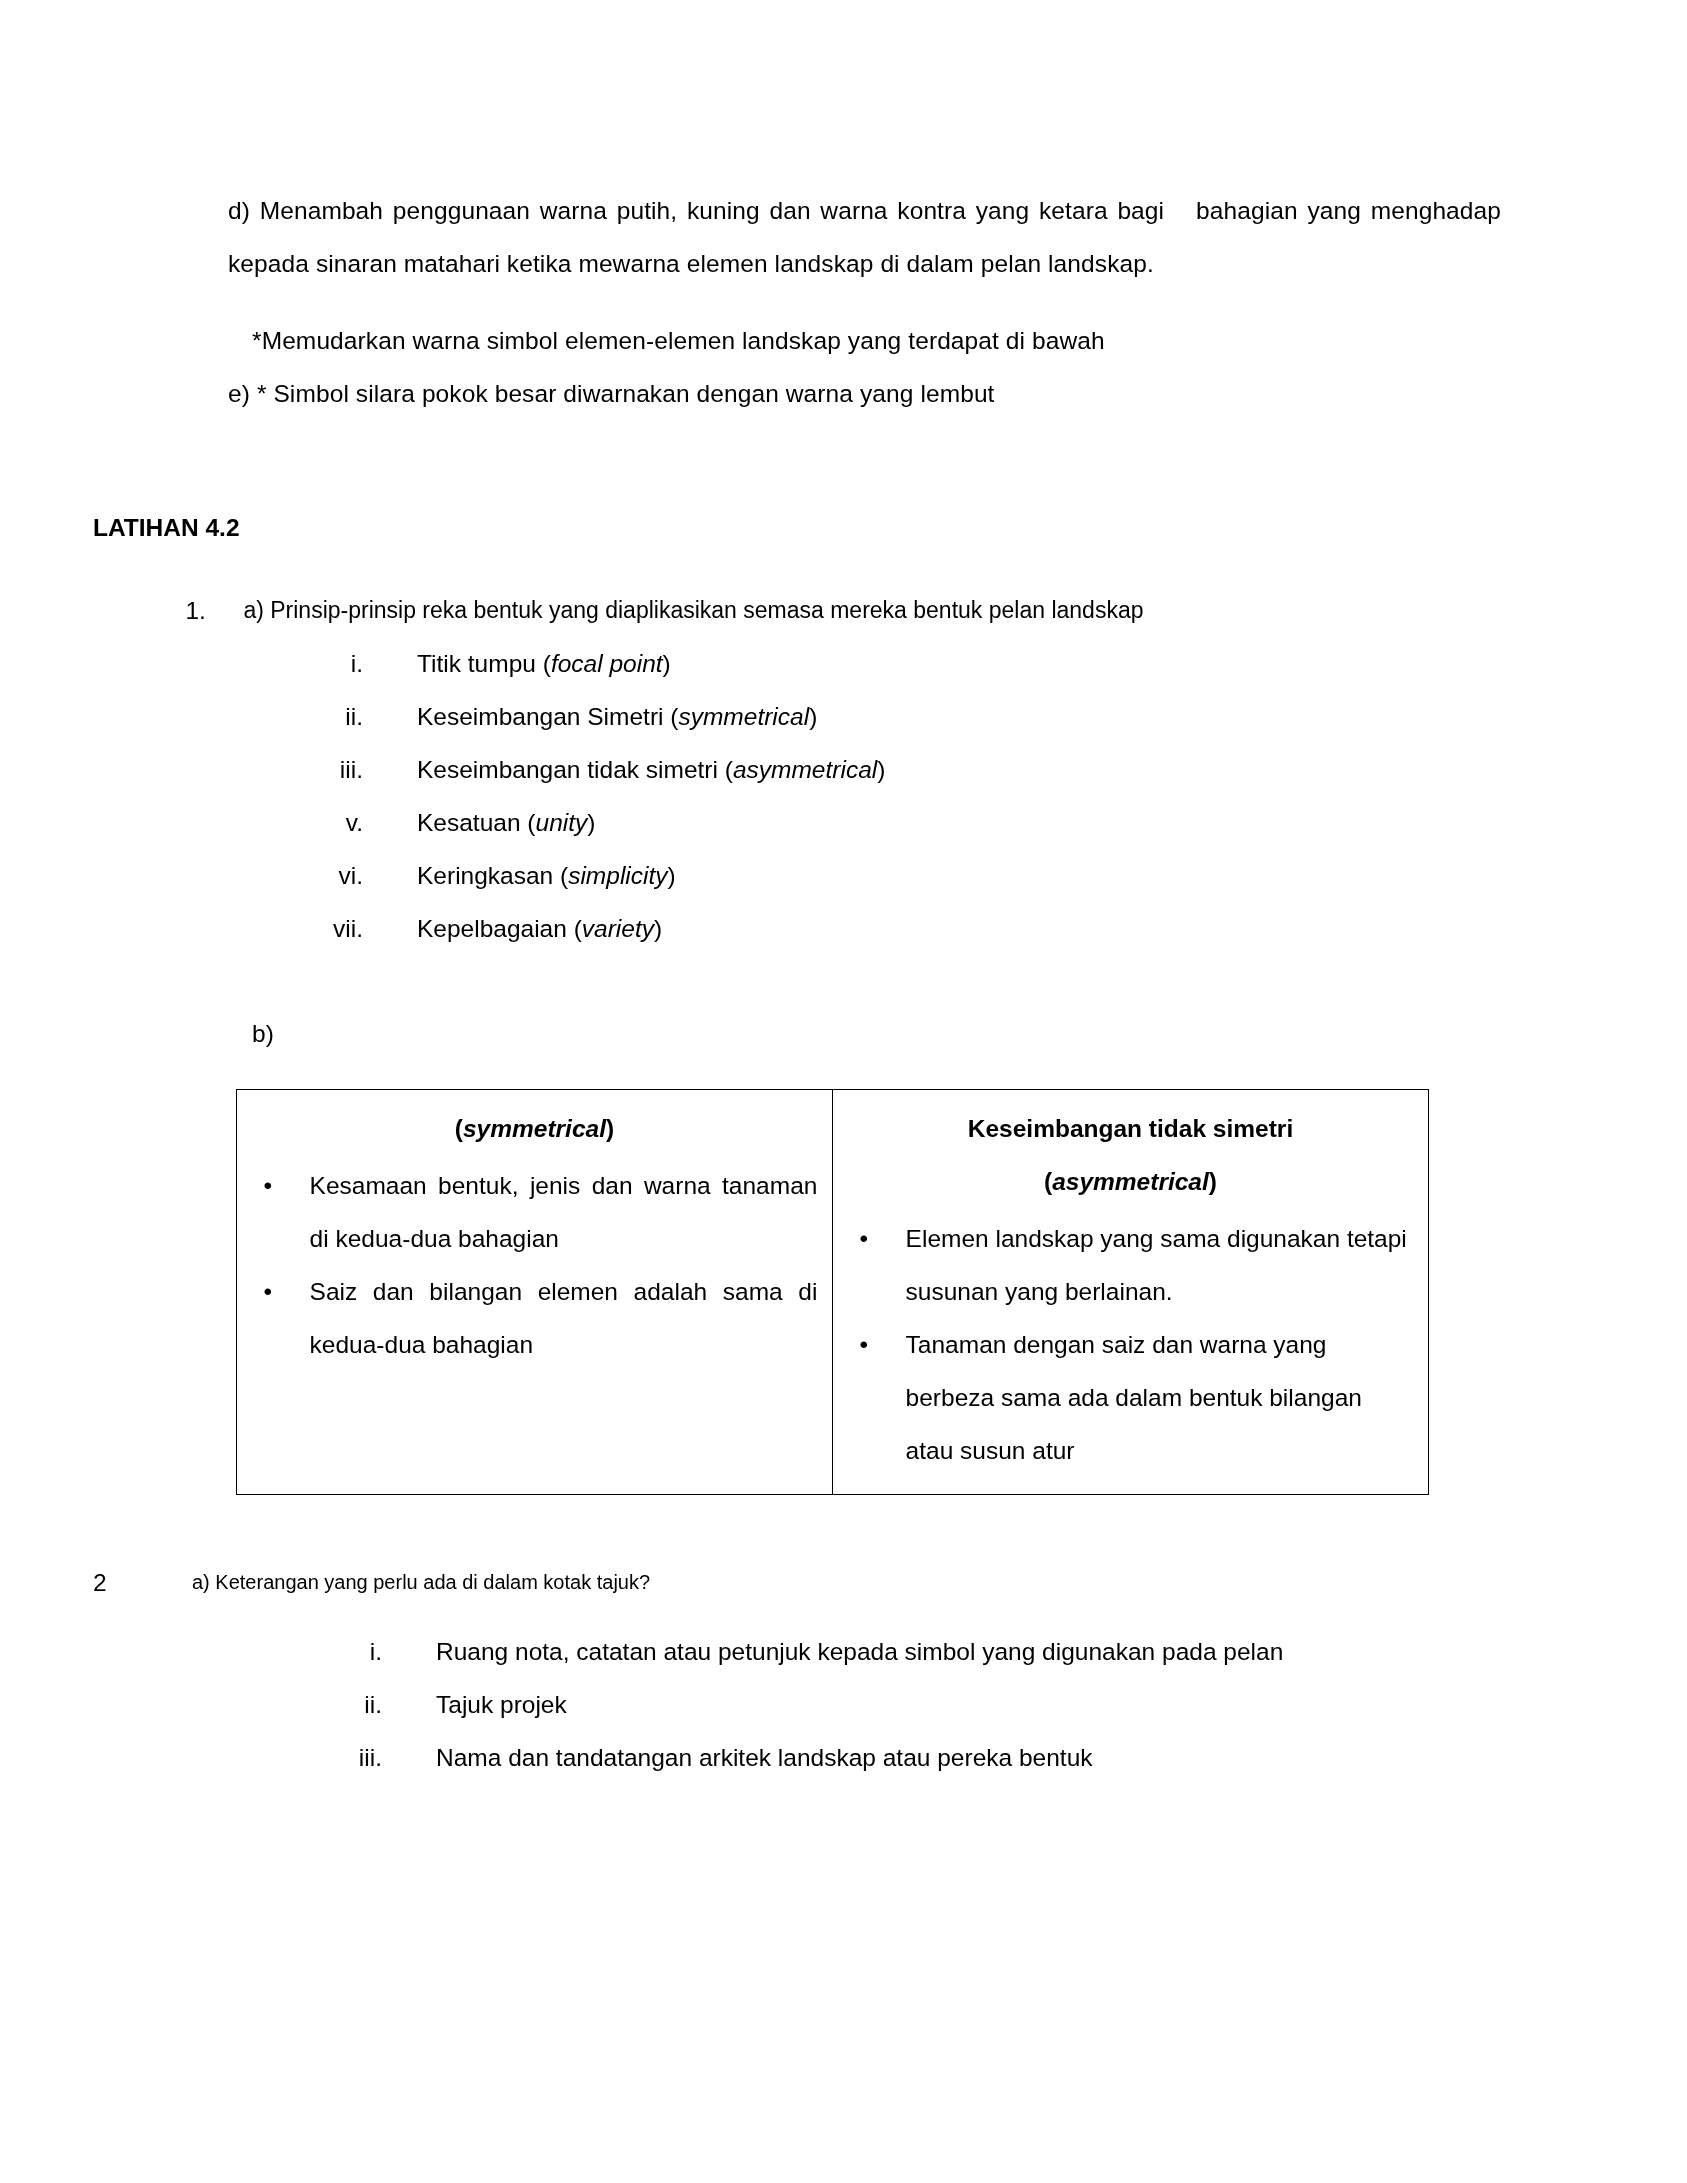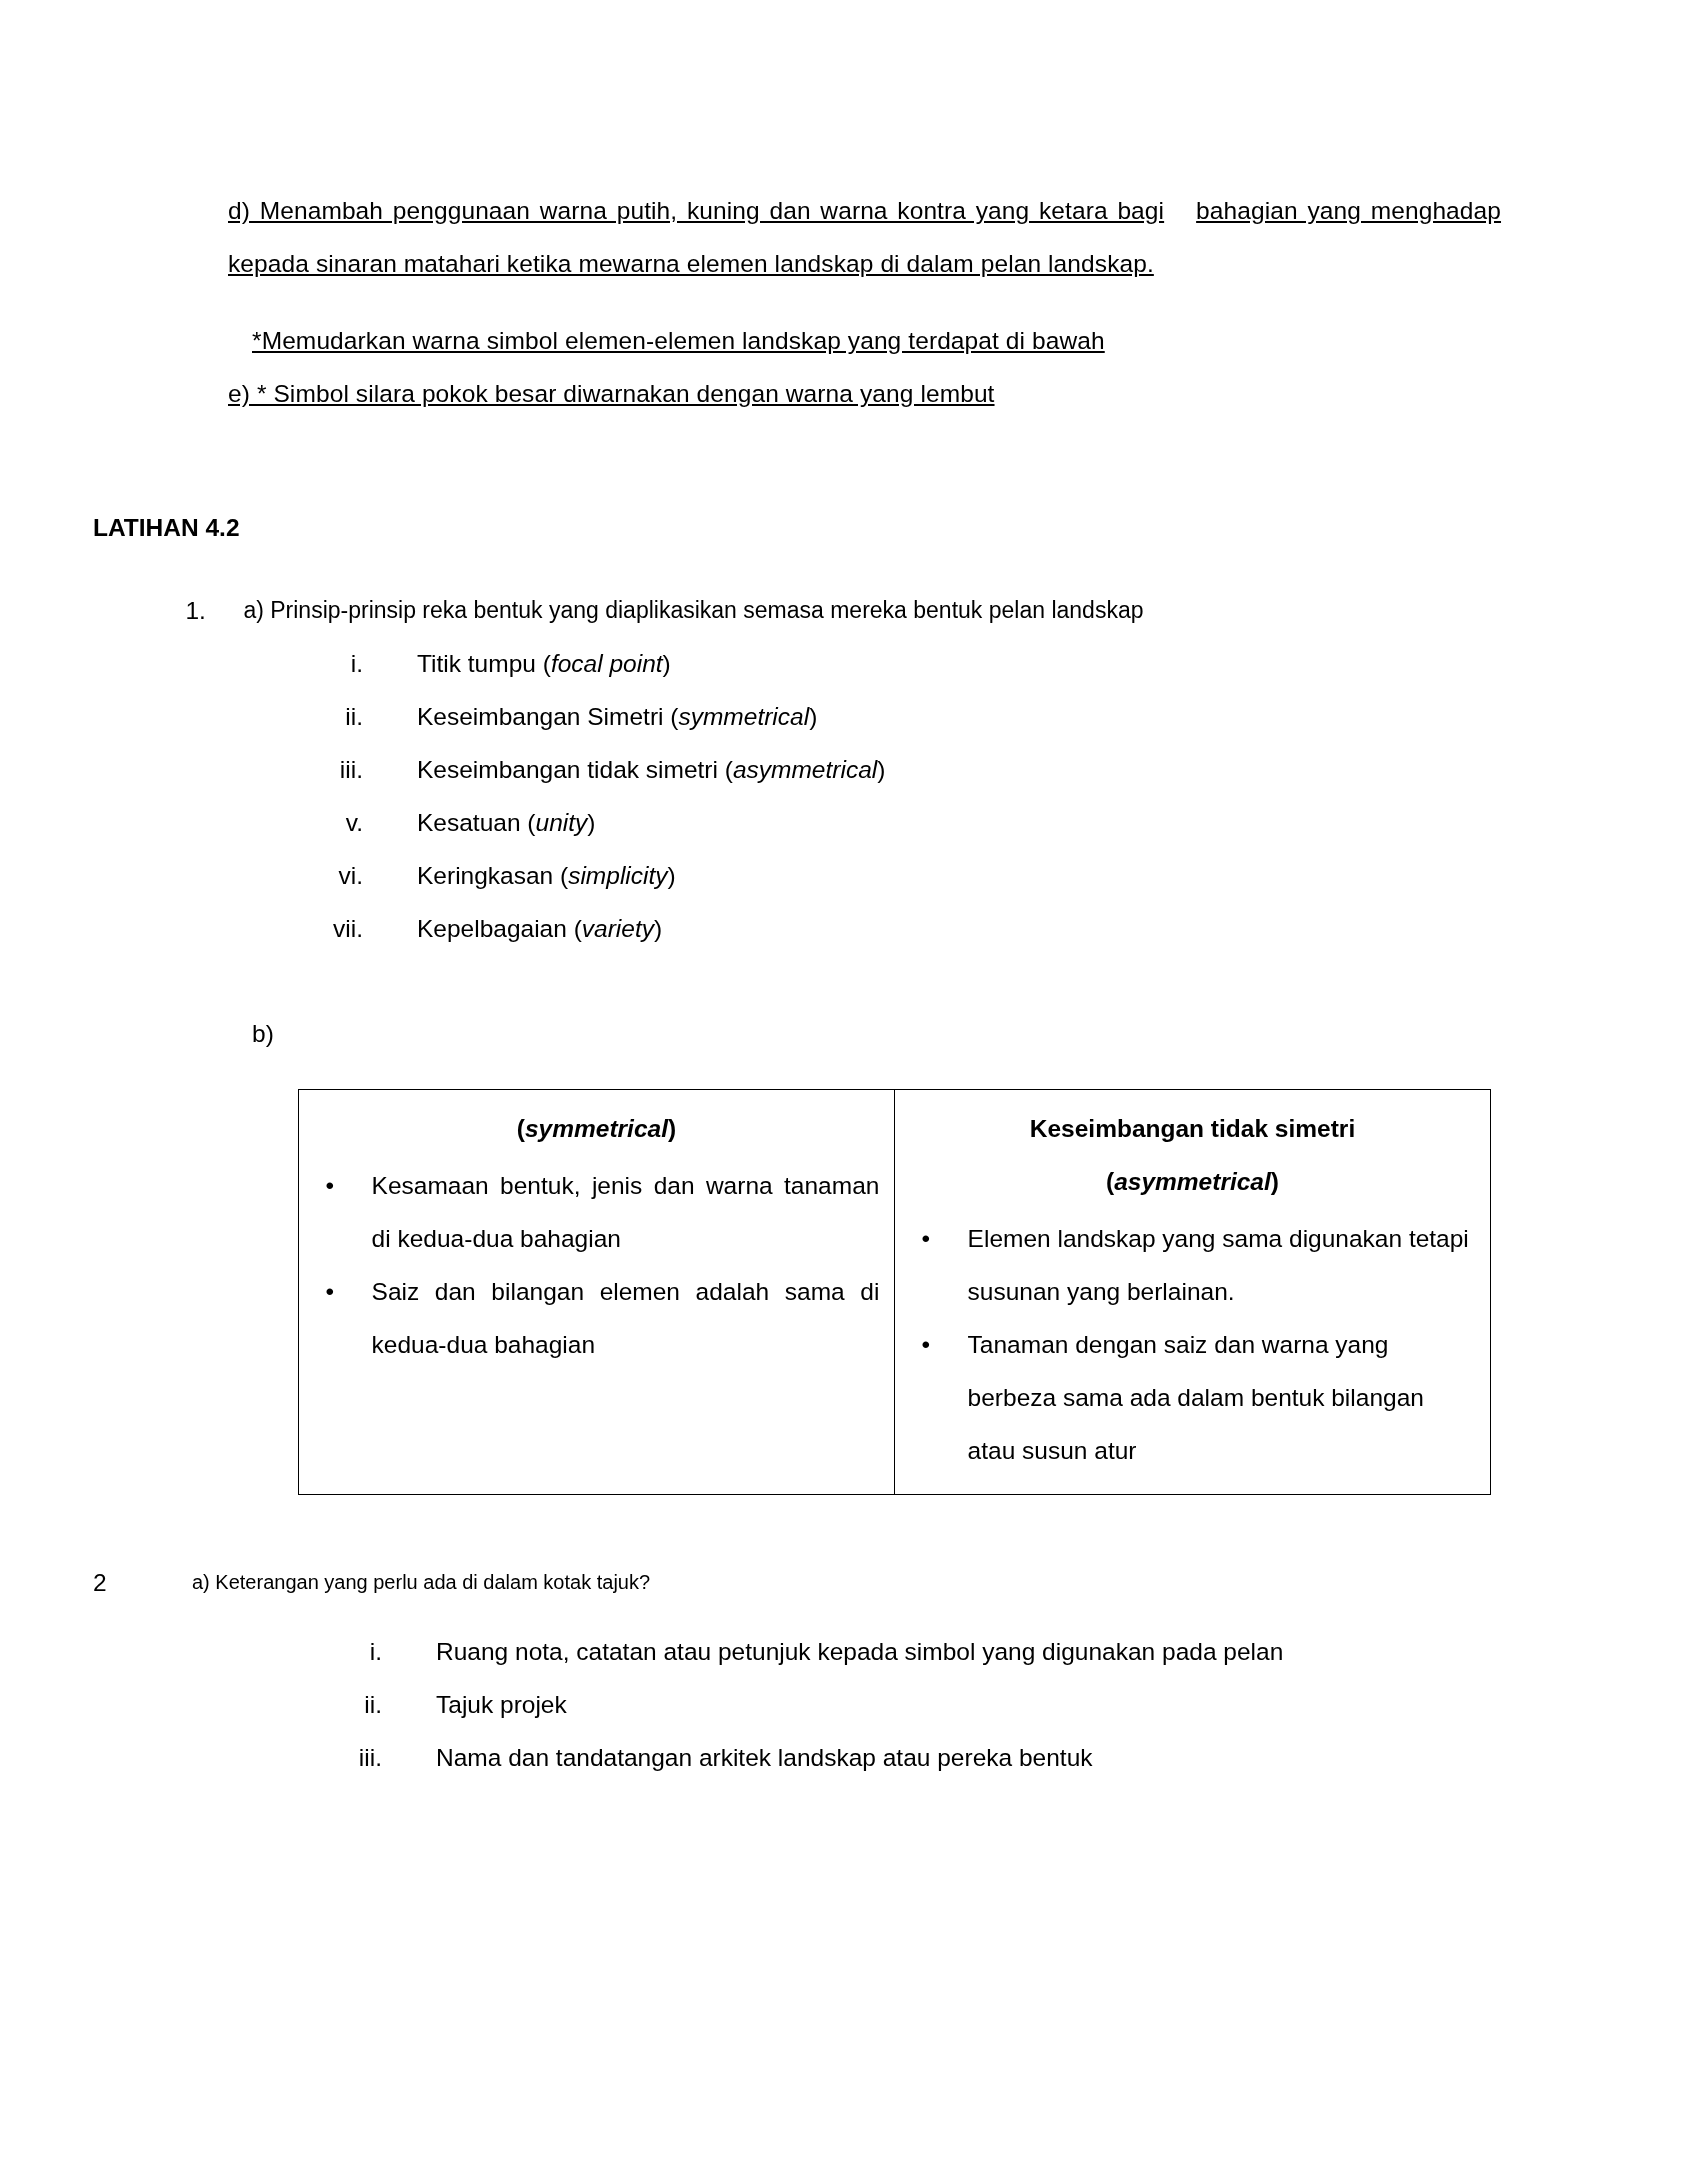--- a/index.html
+++ b/index.html
@@ -37,7 +37,6 @@
     font-size: 24.5px;
     line-height: 53px;
     letter-spacing: 0.1px;
-    text-decoration: underline;
   }
 
   .para-d {

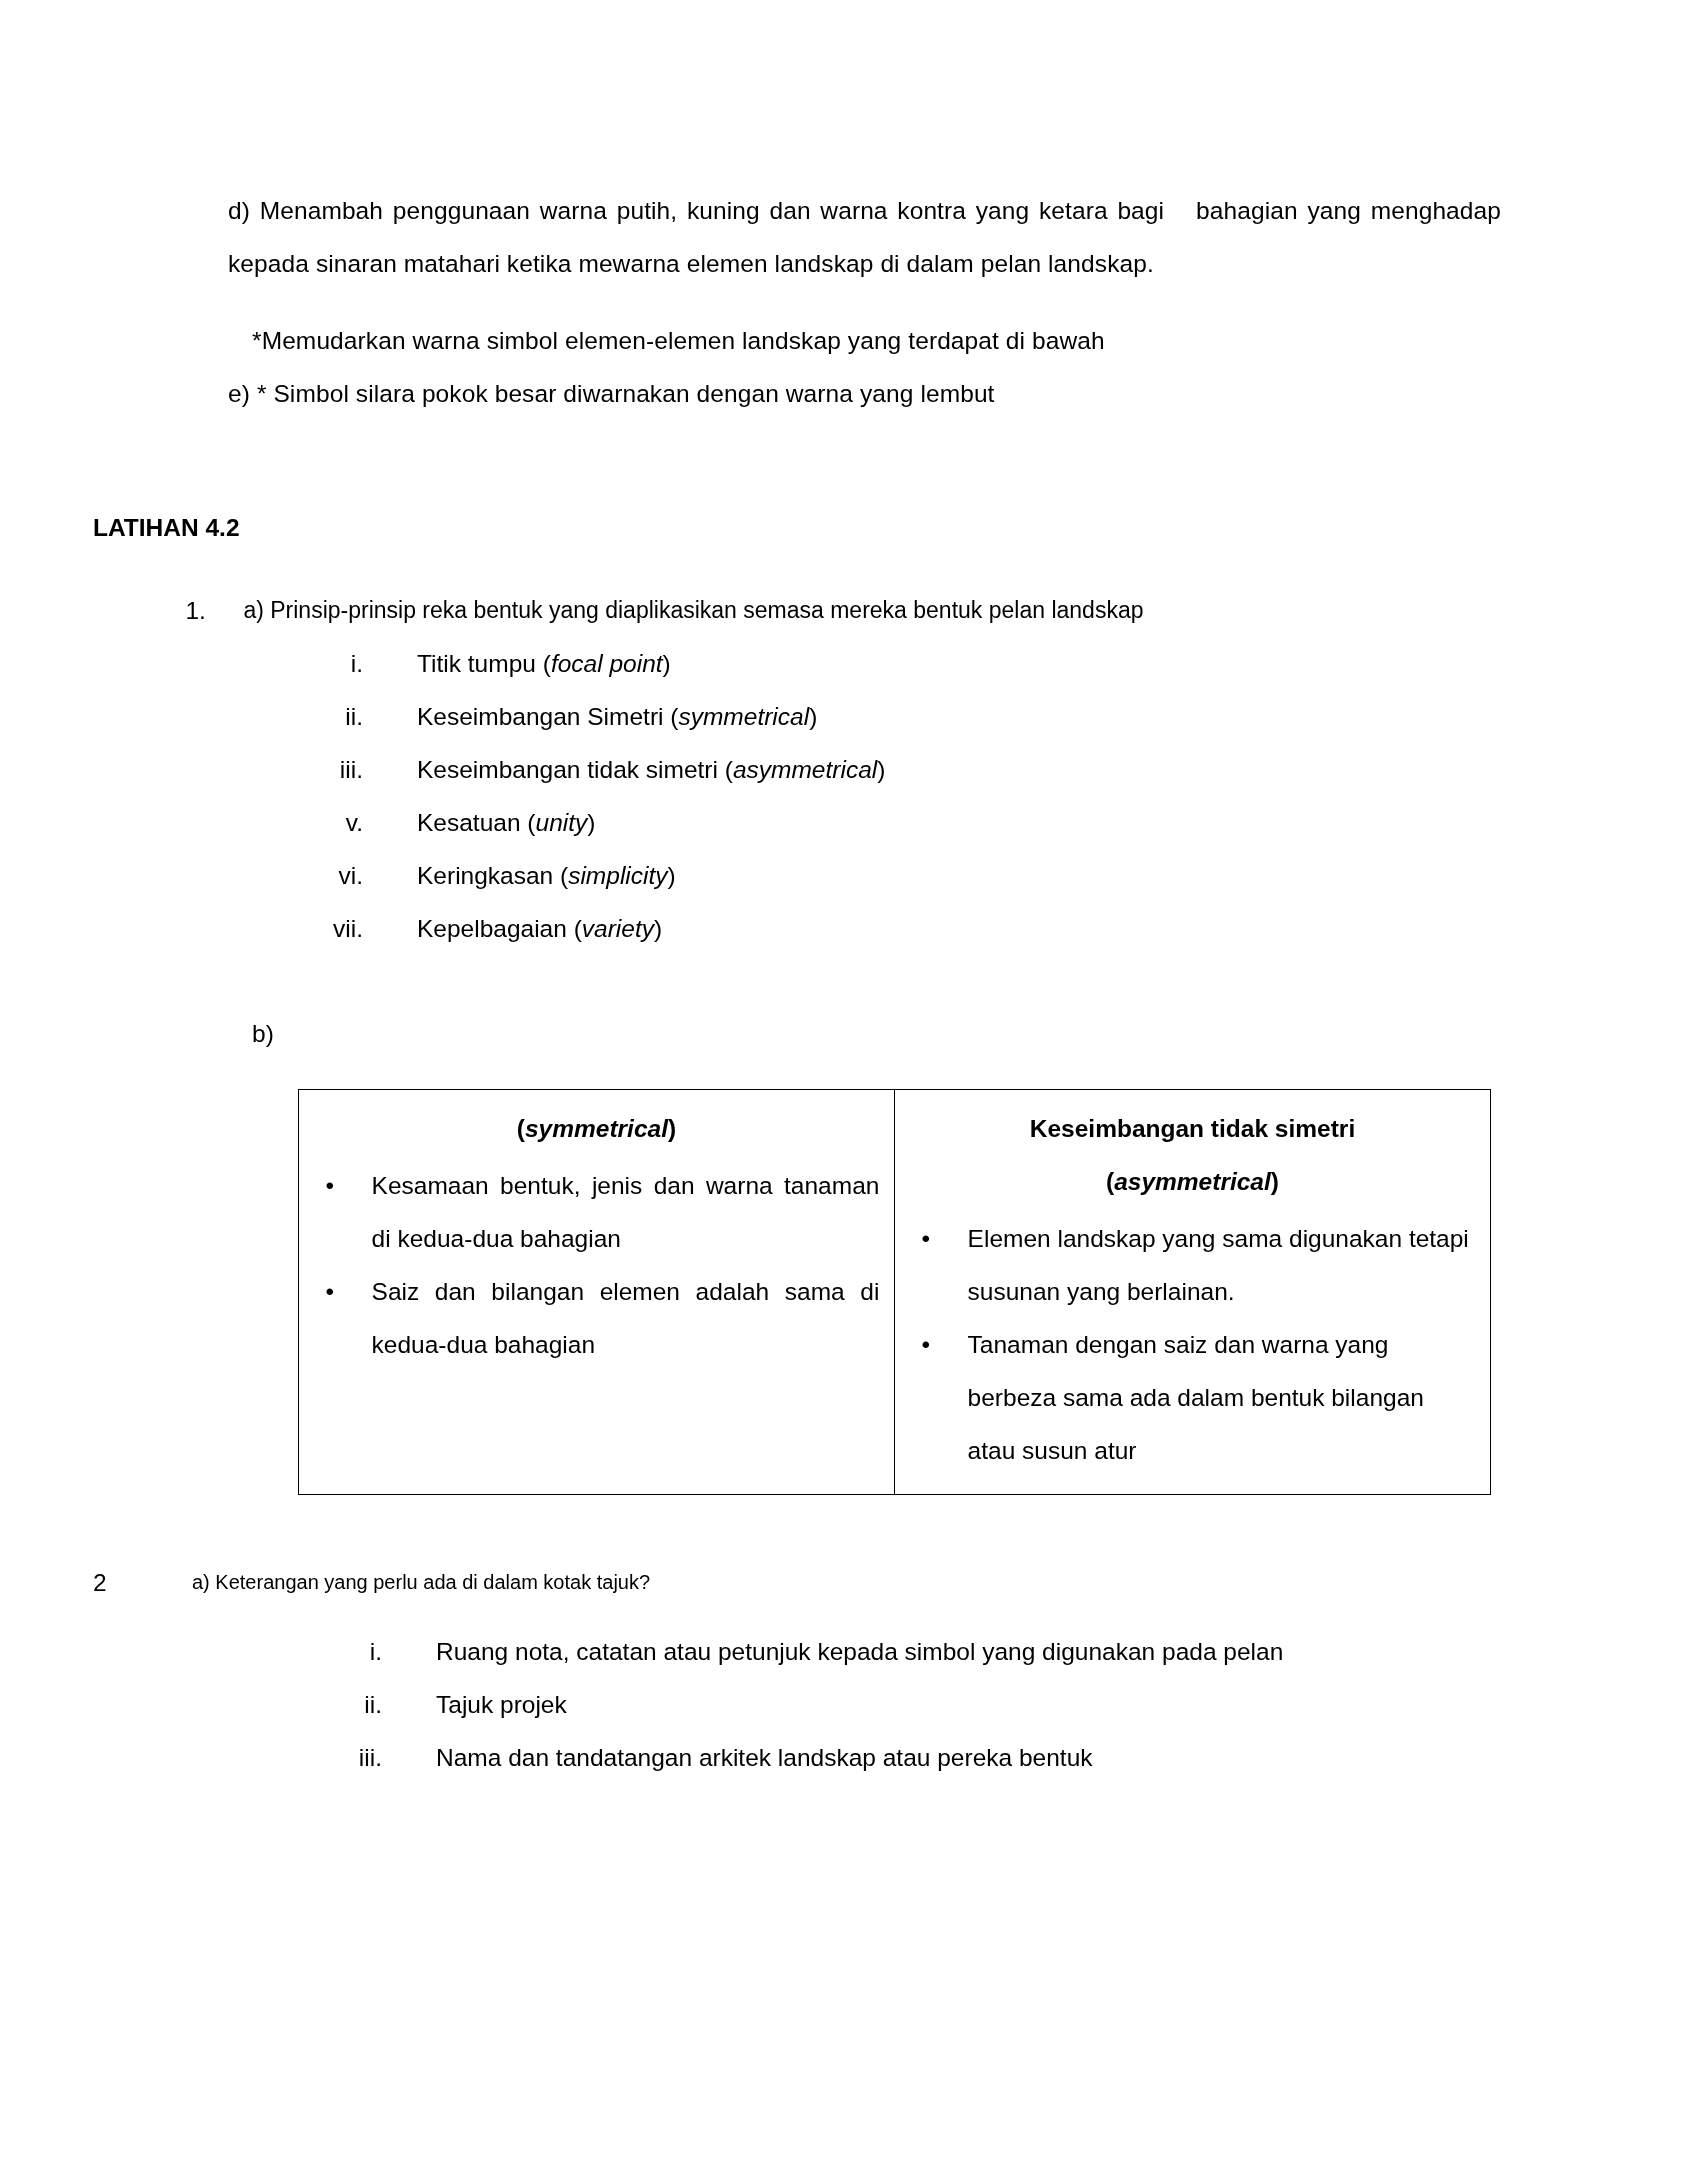--- a/index.html
+++ b/index.html
@@ -117,7 +117,7 @@
   
   .tbl-wrap {
     margin-top: 29px;
-    margin-left: 106px;
+    margin-left: 44px;
     width: 1292px;
   }
   table.cmp {

